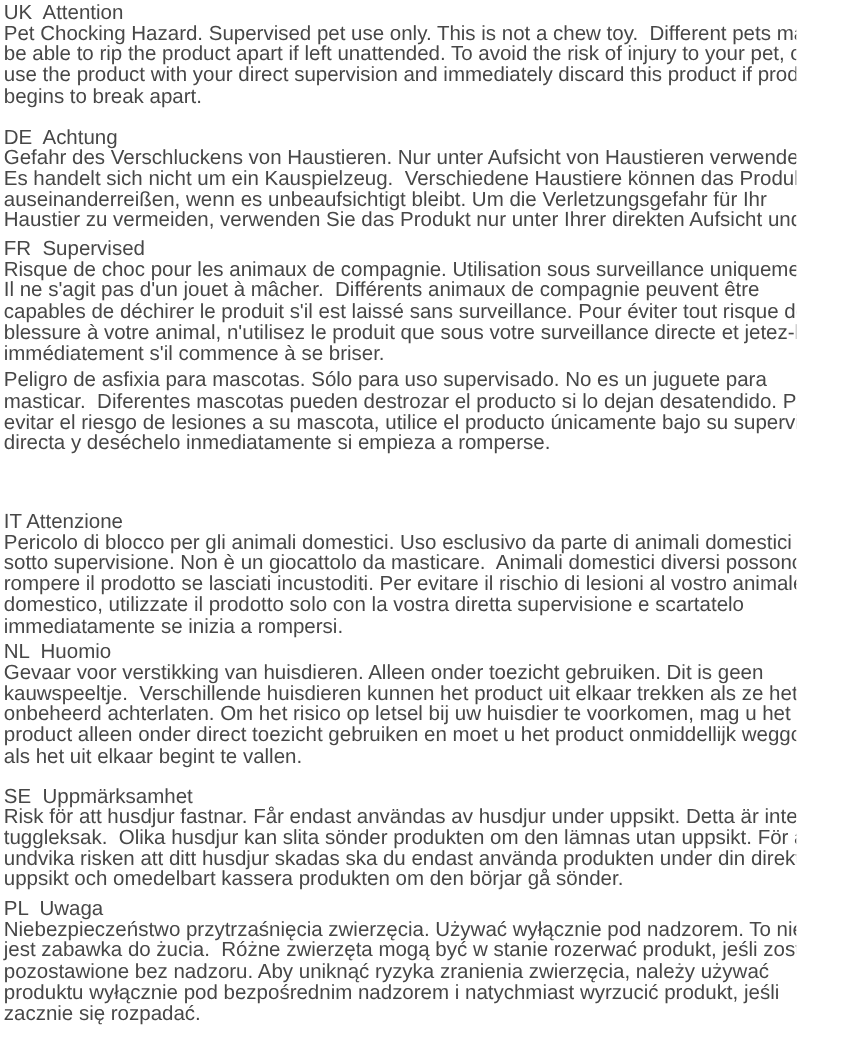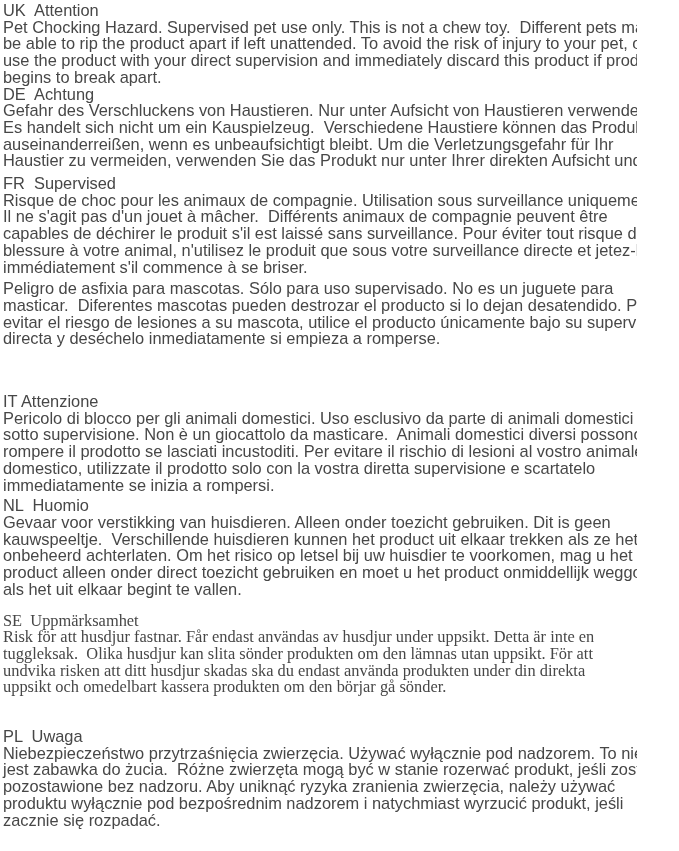--- a/index.html
+++ b/index.html
@@ -30,7 +30,7 @@
   }
   
   .s-uk { margin-top: 0; }
-  .s-de { }
+  .s-de { margin-top: 16px; }
   .s-fr { margin-top: 6px; }
   .s-es { margin-top: 5px; }
   .s-it { margin-top: 46px; }

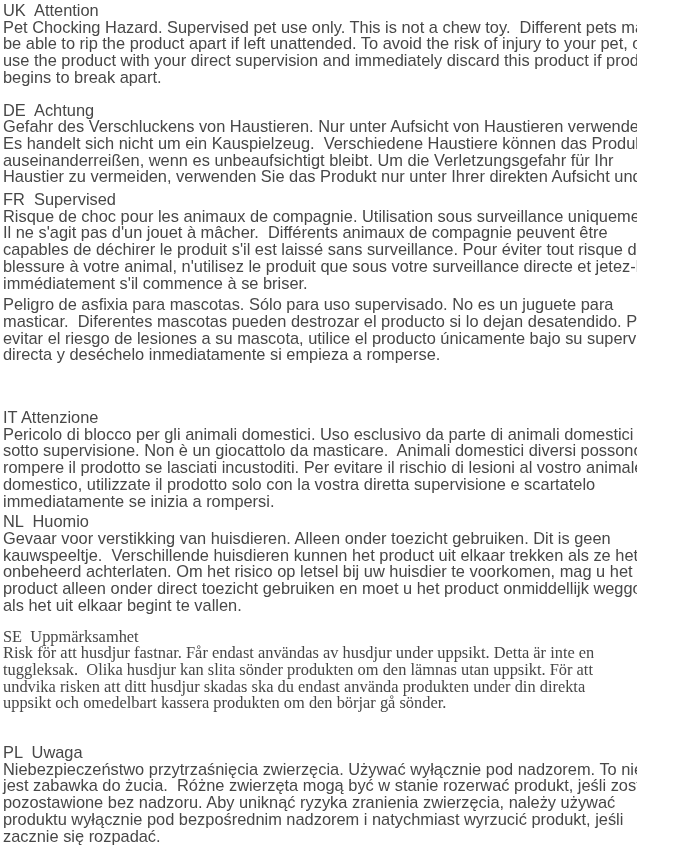--- a/index.html
+++ b/index.html
@@ -35,7 +35,7 @@
   .s-es { margin-top: 5px; }
   .s-it { margin-top: 46px; }
   .s-nl { margin-top: 4px; }
-  .s-se { margin-top: 15px; font-family: Liberation Serif, serif; }
+  .s-se { margin-top: 15px; }
   .s-pl { margin-top: 32px; }
 </style>
 </head>

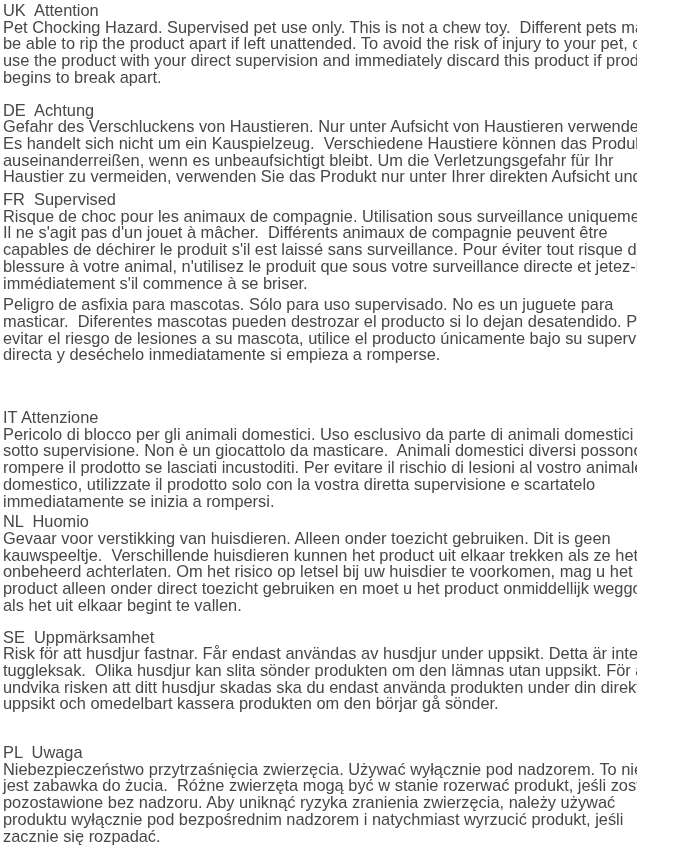--- a/index.html
+++ b/index.html
@@ -36,7 +36,7 @@
   .s-it { margin-top: 46px; }
   .s-nl { margin-top: 4px; }
   .s-se { margin-top: 15px; }
-  .s-pl { margin-top: 32px; }
+  .s-pl { margin-top: 7px; }
 </style>
 </head>
 <body>

